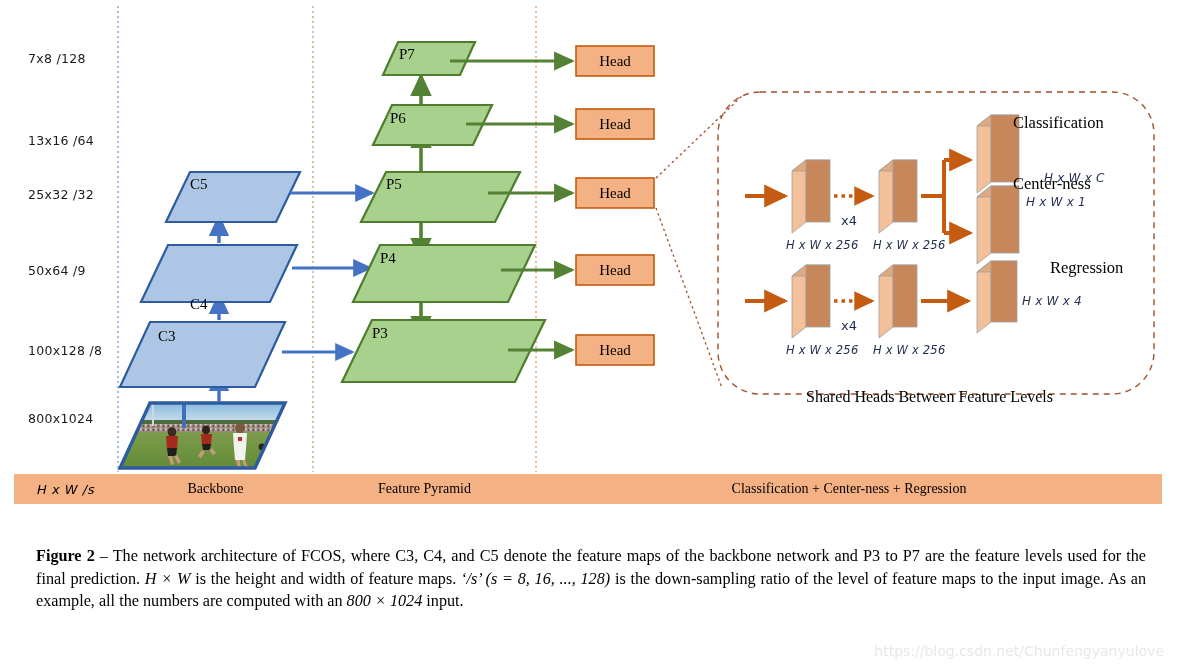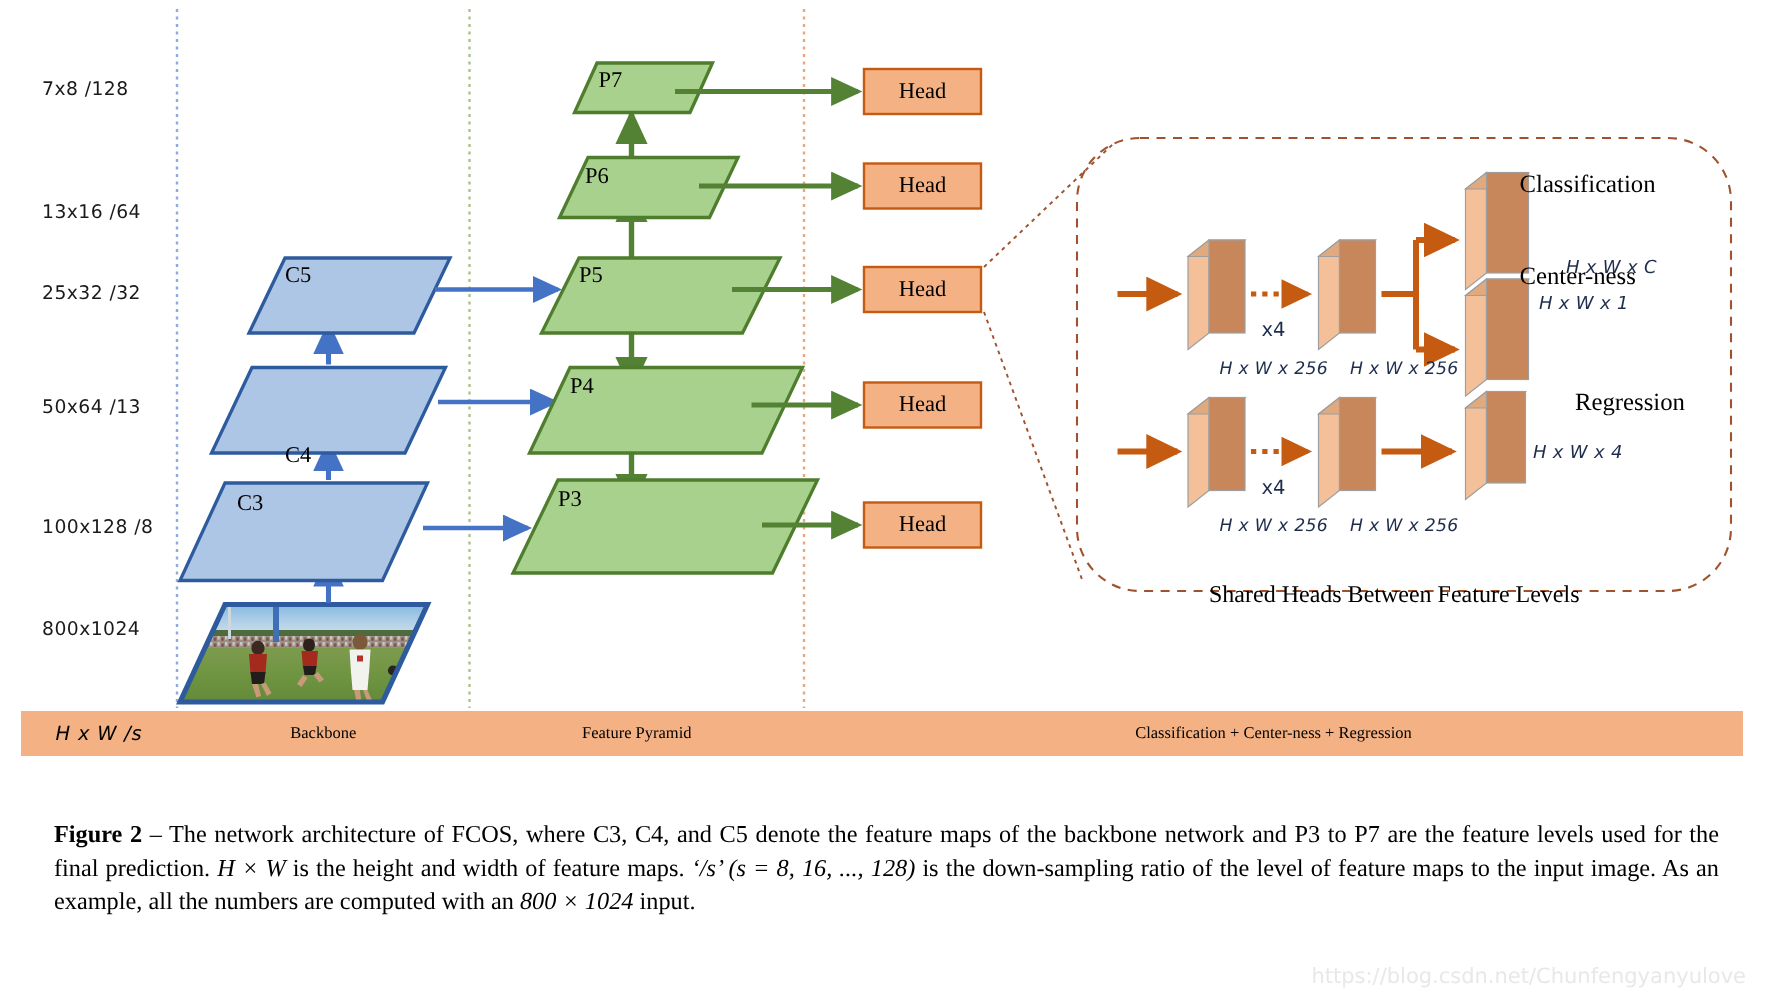--- a/index.html
+++ b/index.html
@@ -77,7 +77,6 @@
     color: #1f2d4d;
     white-space: nowrap;
     letter-spacing: .2px;
-    margin-left: 27px;
   }
   .det-x4 {
     position: absolute;

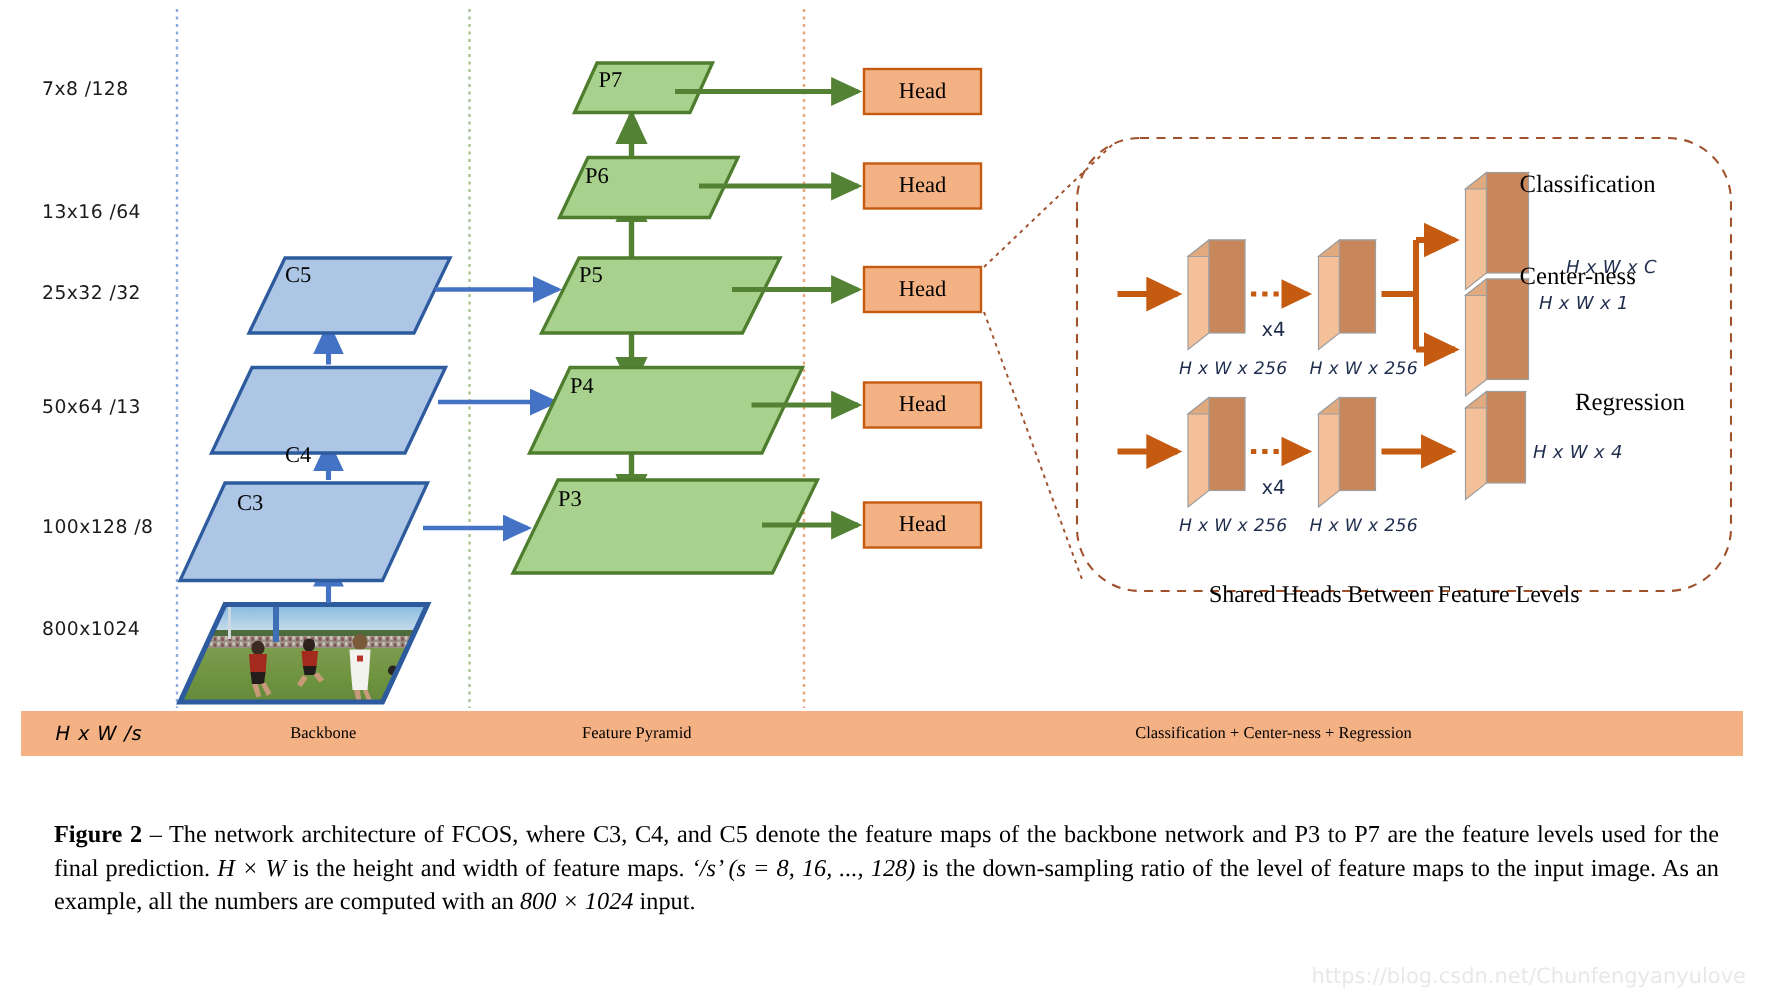--- a/index.html
+++ b/index.html
@@ -354,7 +354,7 @@
   <div class="scale-label" style="left:28px; top:51px;">7x8  /128</div>
   <div class="scale-label" style="left:28px; top:133px;">13x16  /64</div>
   <div class="scale-label" style="left:28px; top:187px;">25x32  /32</div>
-  <div class="scale-label" style="left:28px; top:263px;">50x64  /13</div>
+  <div class="scale-label" style="left:28px; top:263px;">50x64  /9</div>
   <div class="scale-label" style="left:28px; top:343px;">100x128  /8</div>
   <div class="scale-label" style="left:28px; top:411px;">800x1024</div>
 

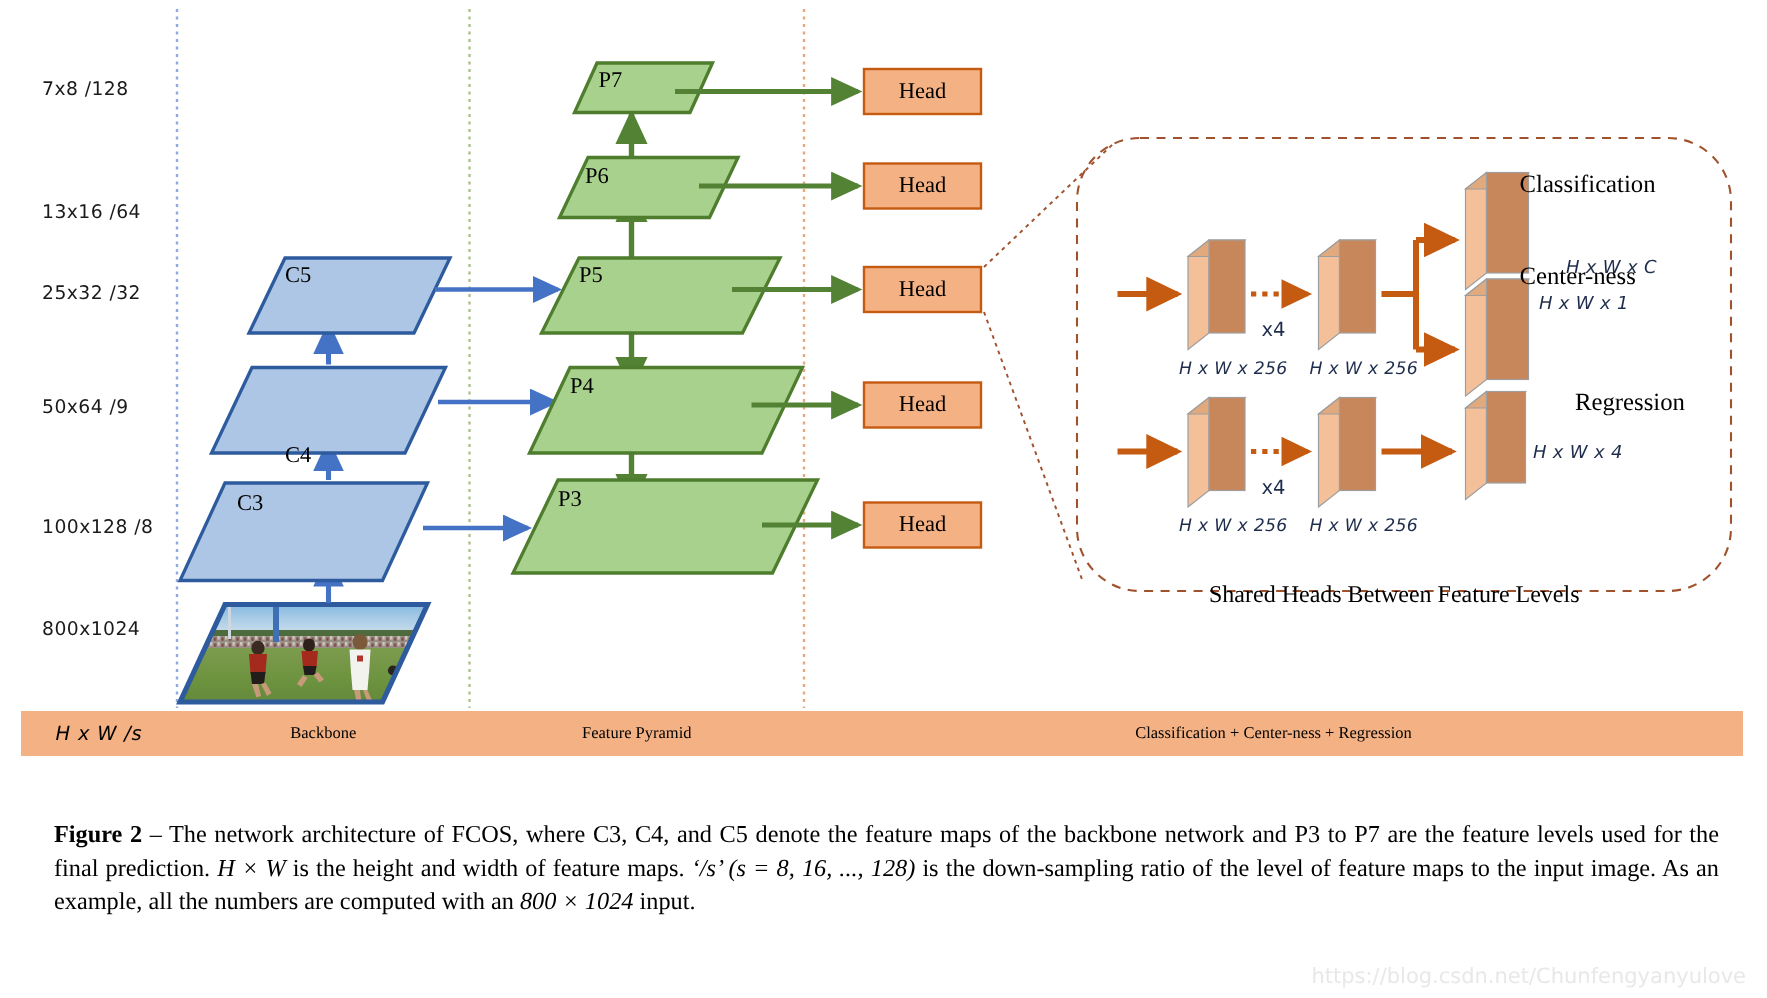--- a/index.html
+++ b/index.html
@@ -42,7 +42,7 @@
     position: absolute;
     top: 0; height: 30px;
     display: flex; align-items: center; justify-content: center;
-    font-size: 11px;
+    font-size: 14px;
     color: #000;
     white-space: nowrap;
   }

